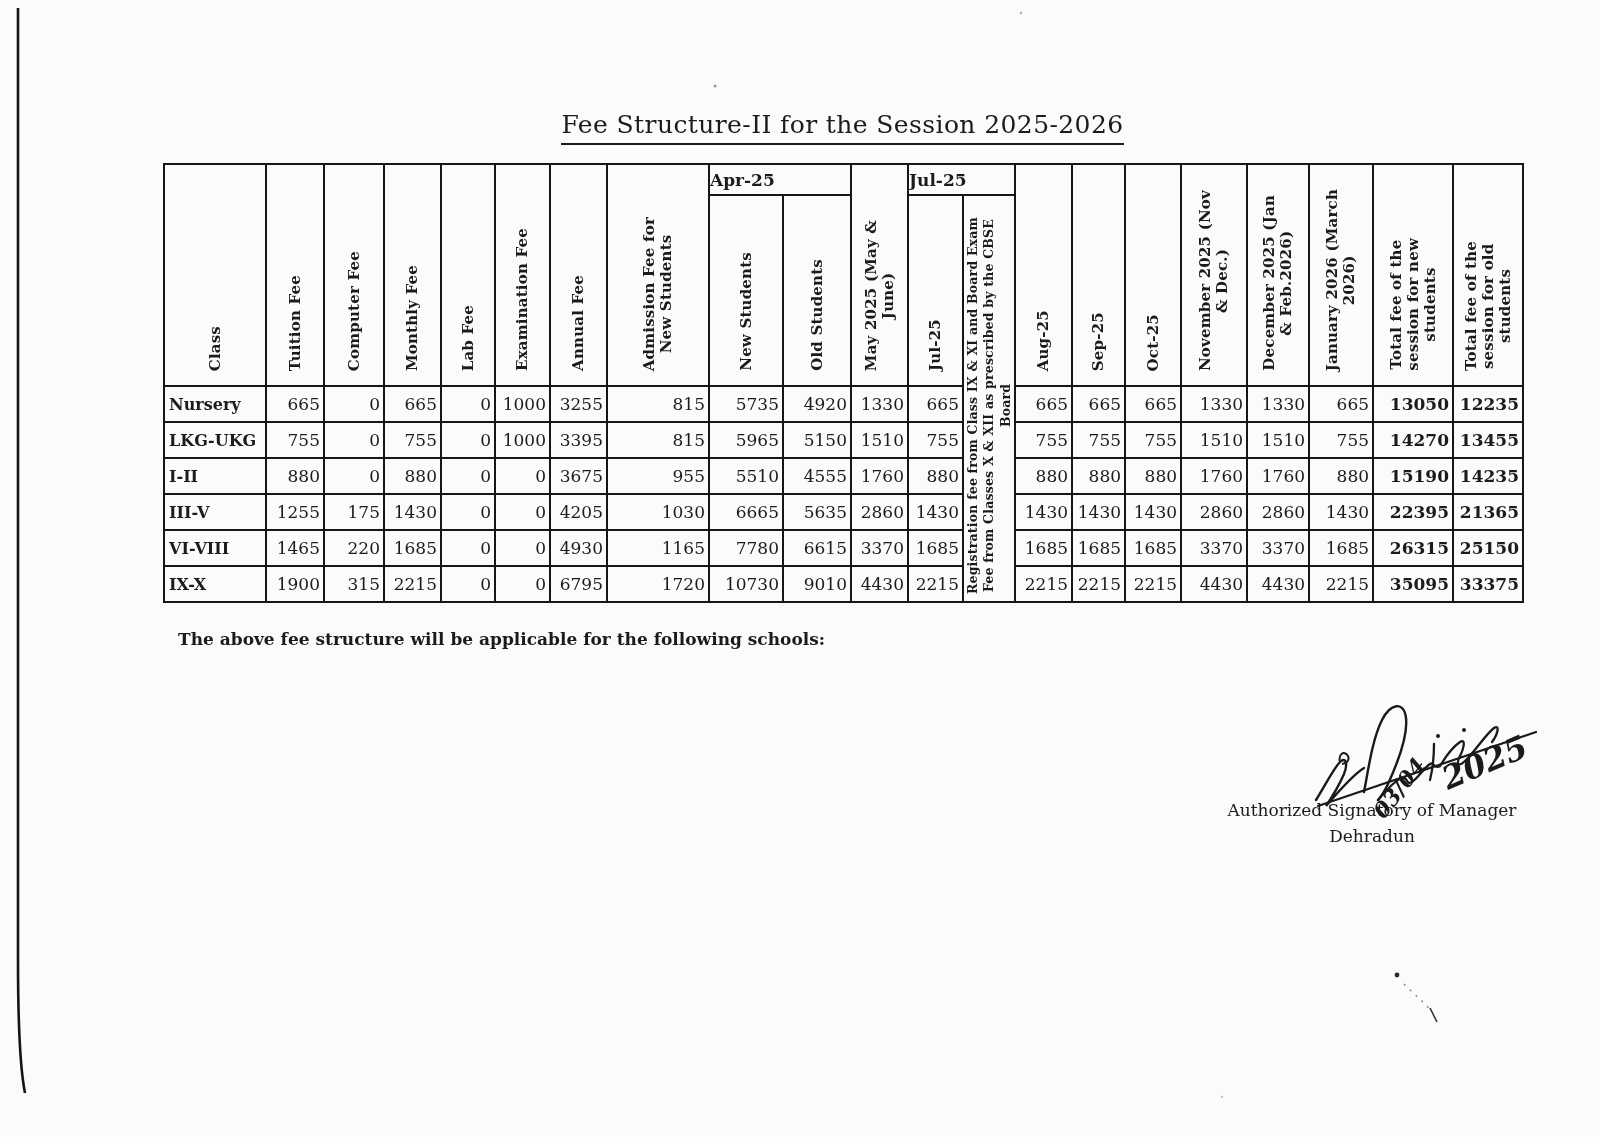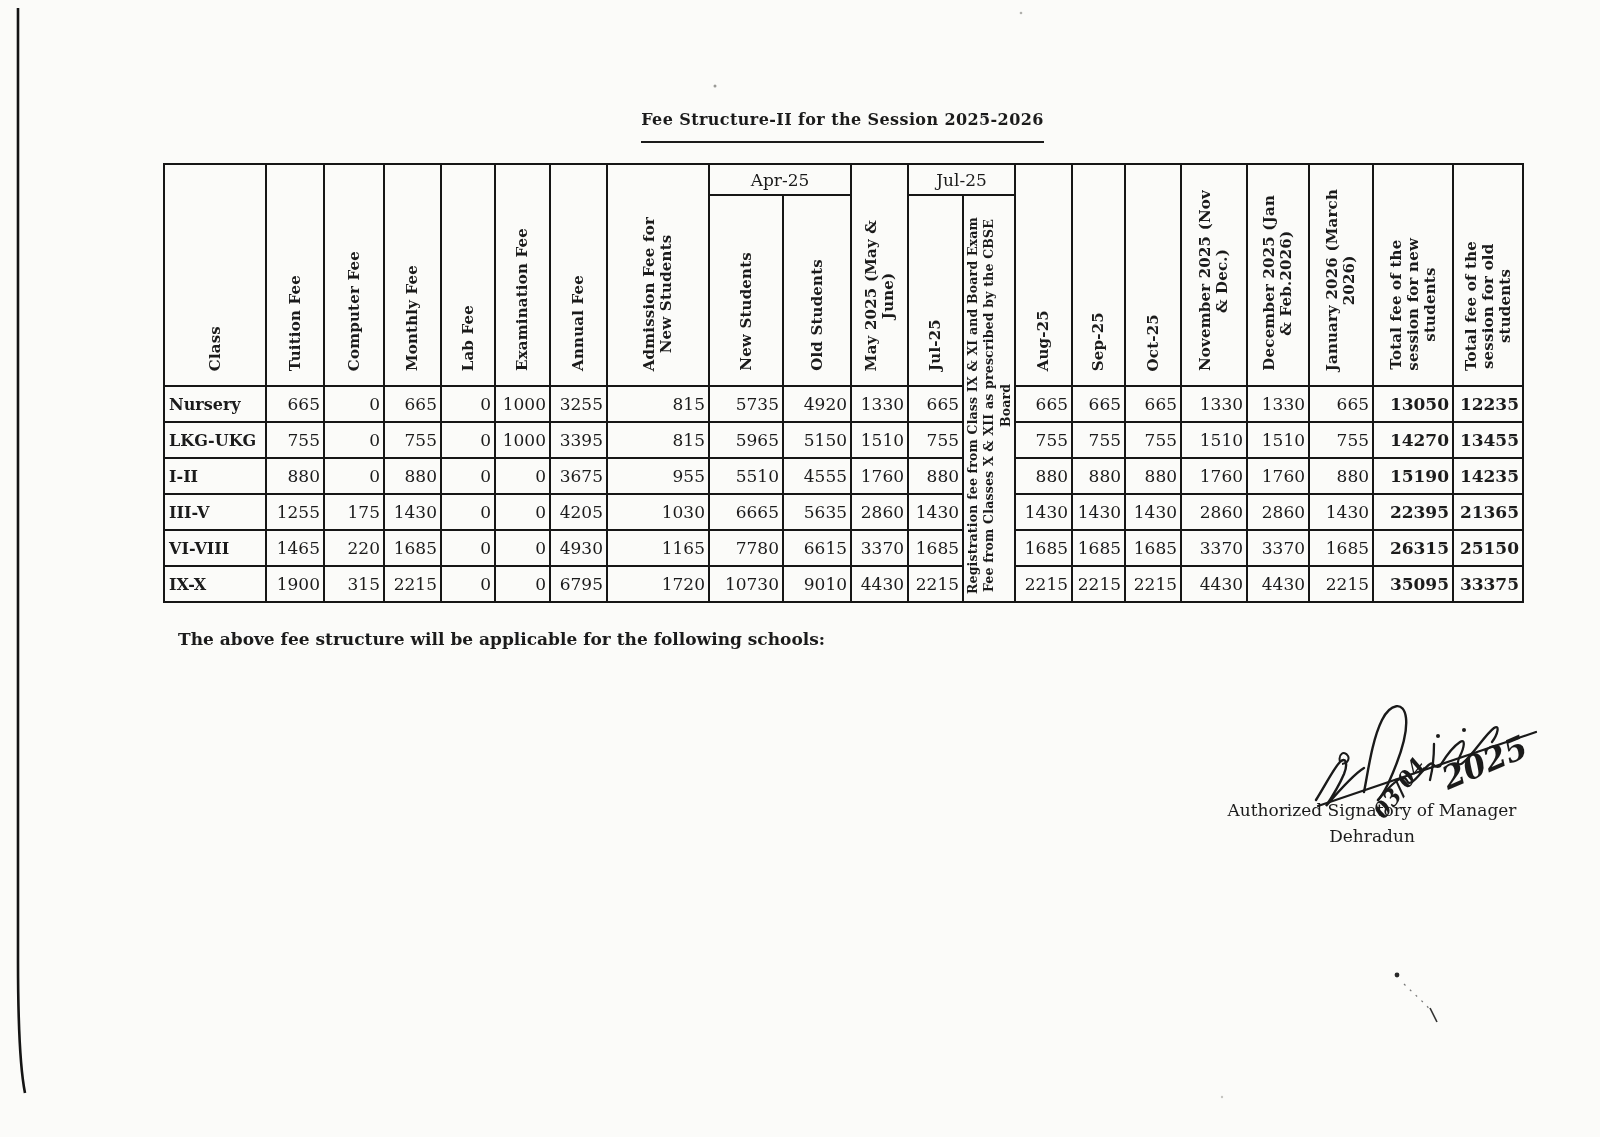--- a/index.html
+++ b/index.html
@@ -19,8 +19,8 @@
     text-align: center;
   }
   .title-wrap span {
-    font-size: 16px; font-weight: bold; letter-spacing: 0.4px;
-    border-bottom: 2.5px solid #1b1b1b; padding-bottom: 12px;
+    font-size: 25px; font-weight: normal; letter-spacing: 0.4px;
+    border-bottom: 2.5px solid #1b1b1b; padding-bottom: 4px;
   }
 
   table.fee-table {

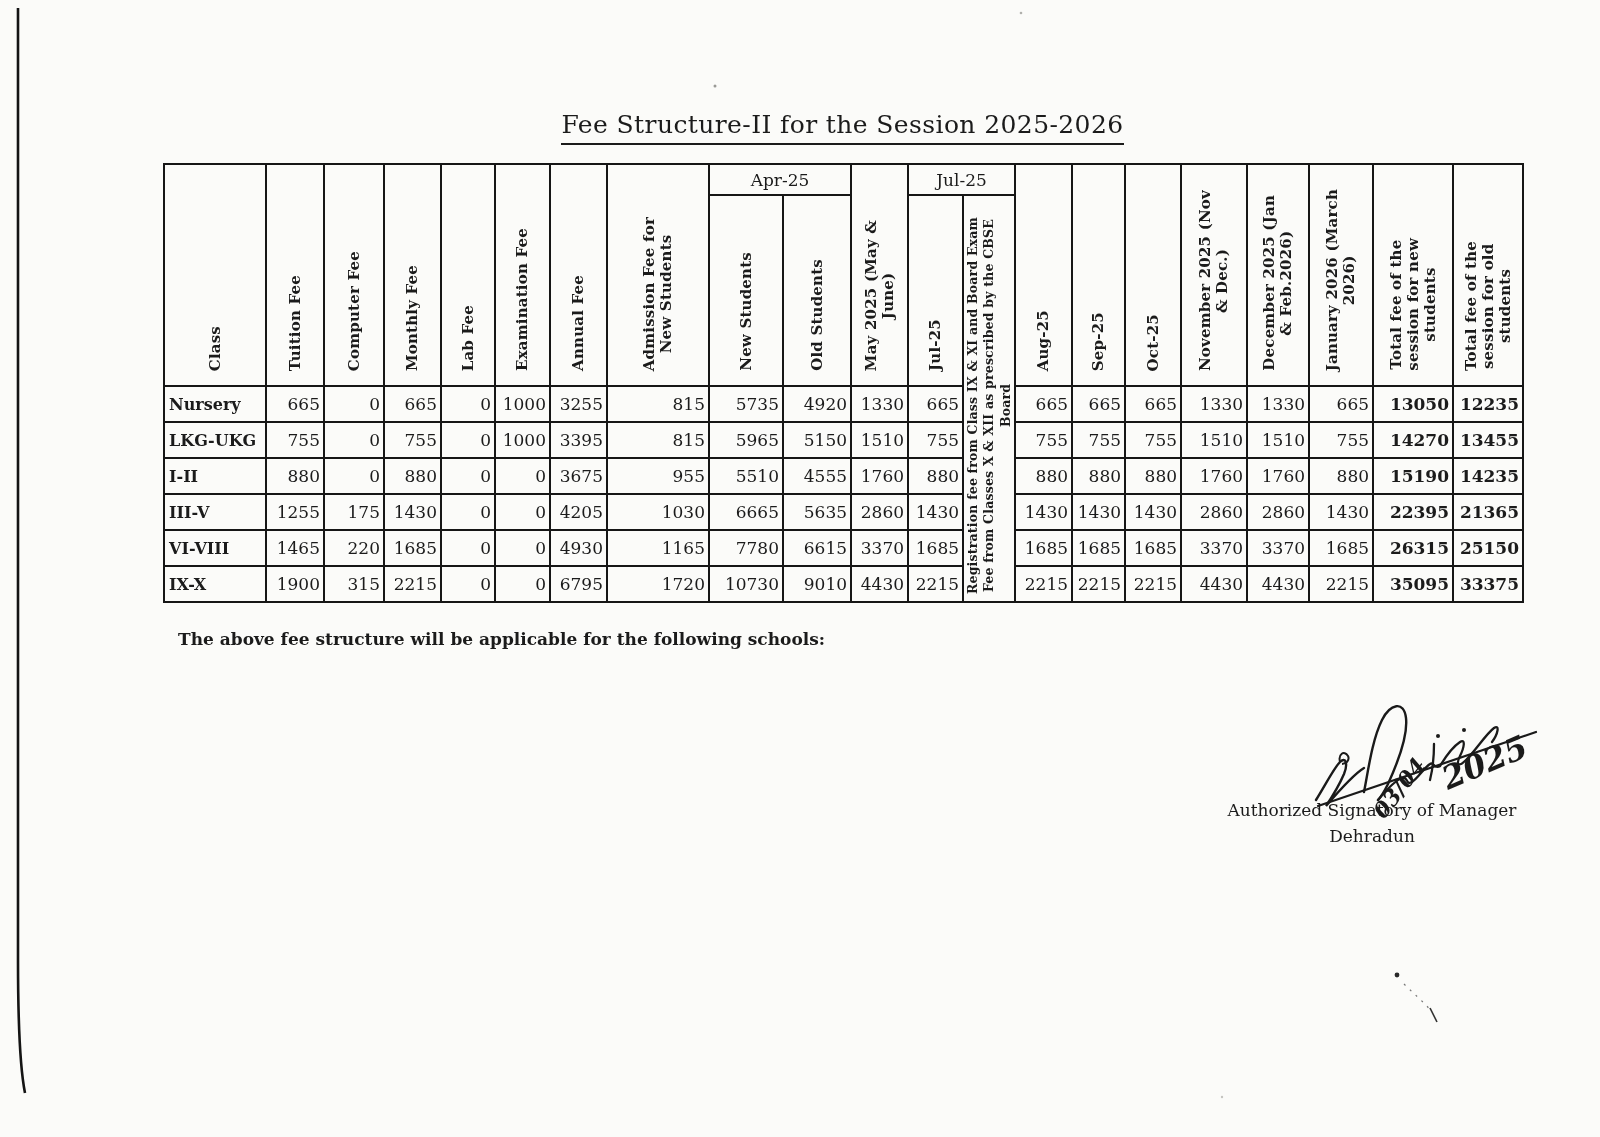--- a/index.html
+++ b/index.html
@@ -36,7 +36,7 @@
   tr.row-data { height: 36px; }
 
   td.ghead {
-    font-weight: normal; font-size: 17px; text-align: center; vertical-align: middle;
+    font-weight: bold; font-size: 17px; text-align: left; vertical-align: middle;
   }
   td.vhead {
     vertical-align: bottom; text-align: center; padding-bottom: 10px;

